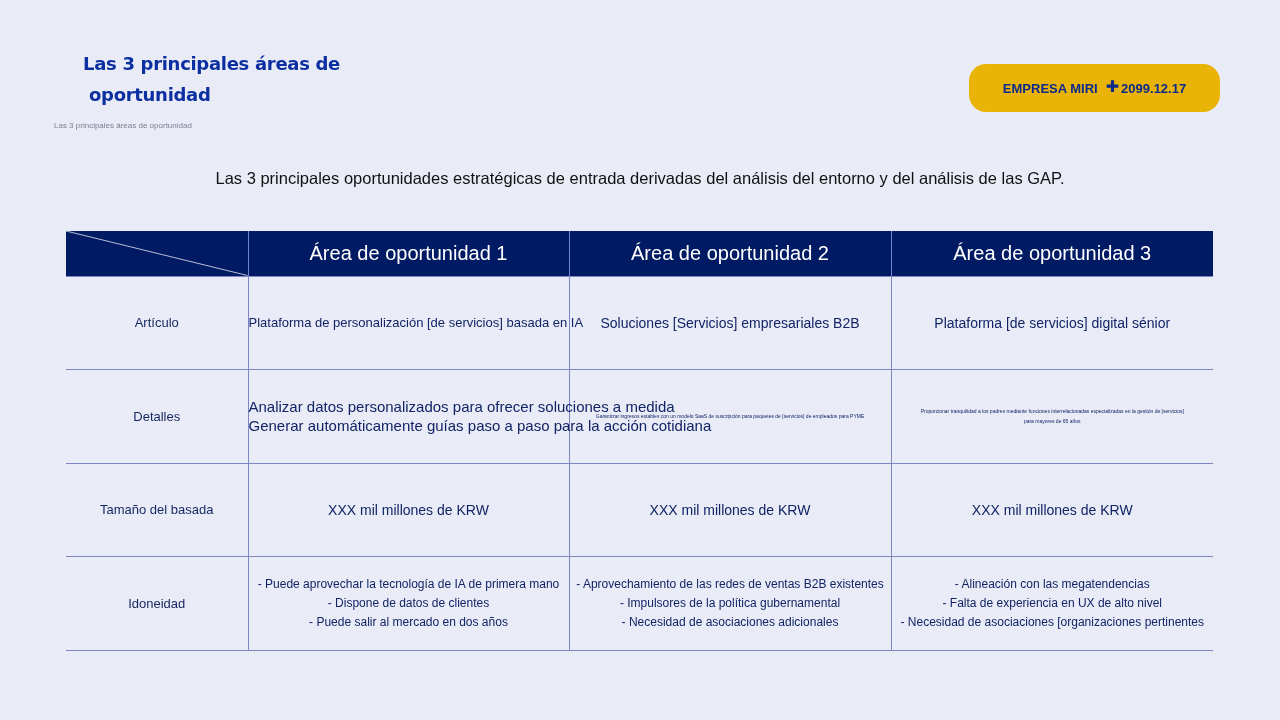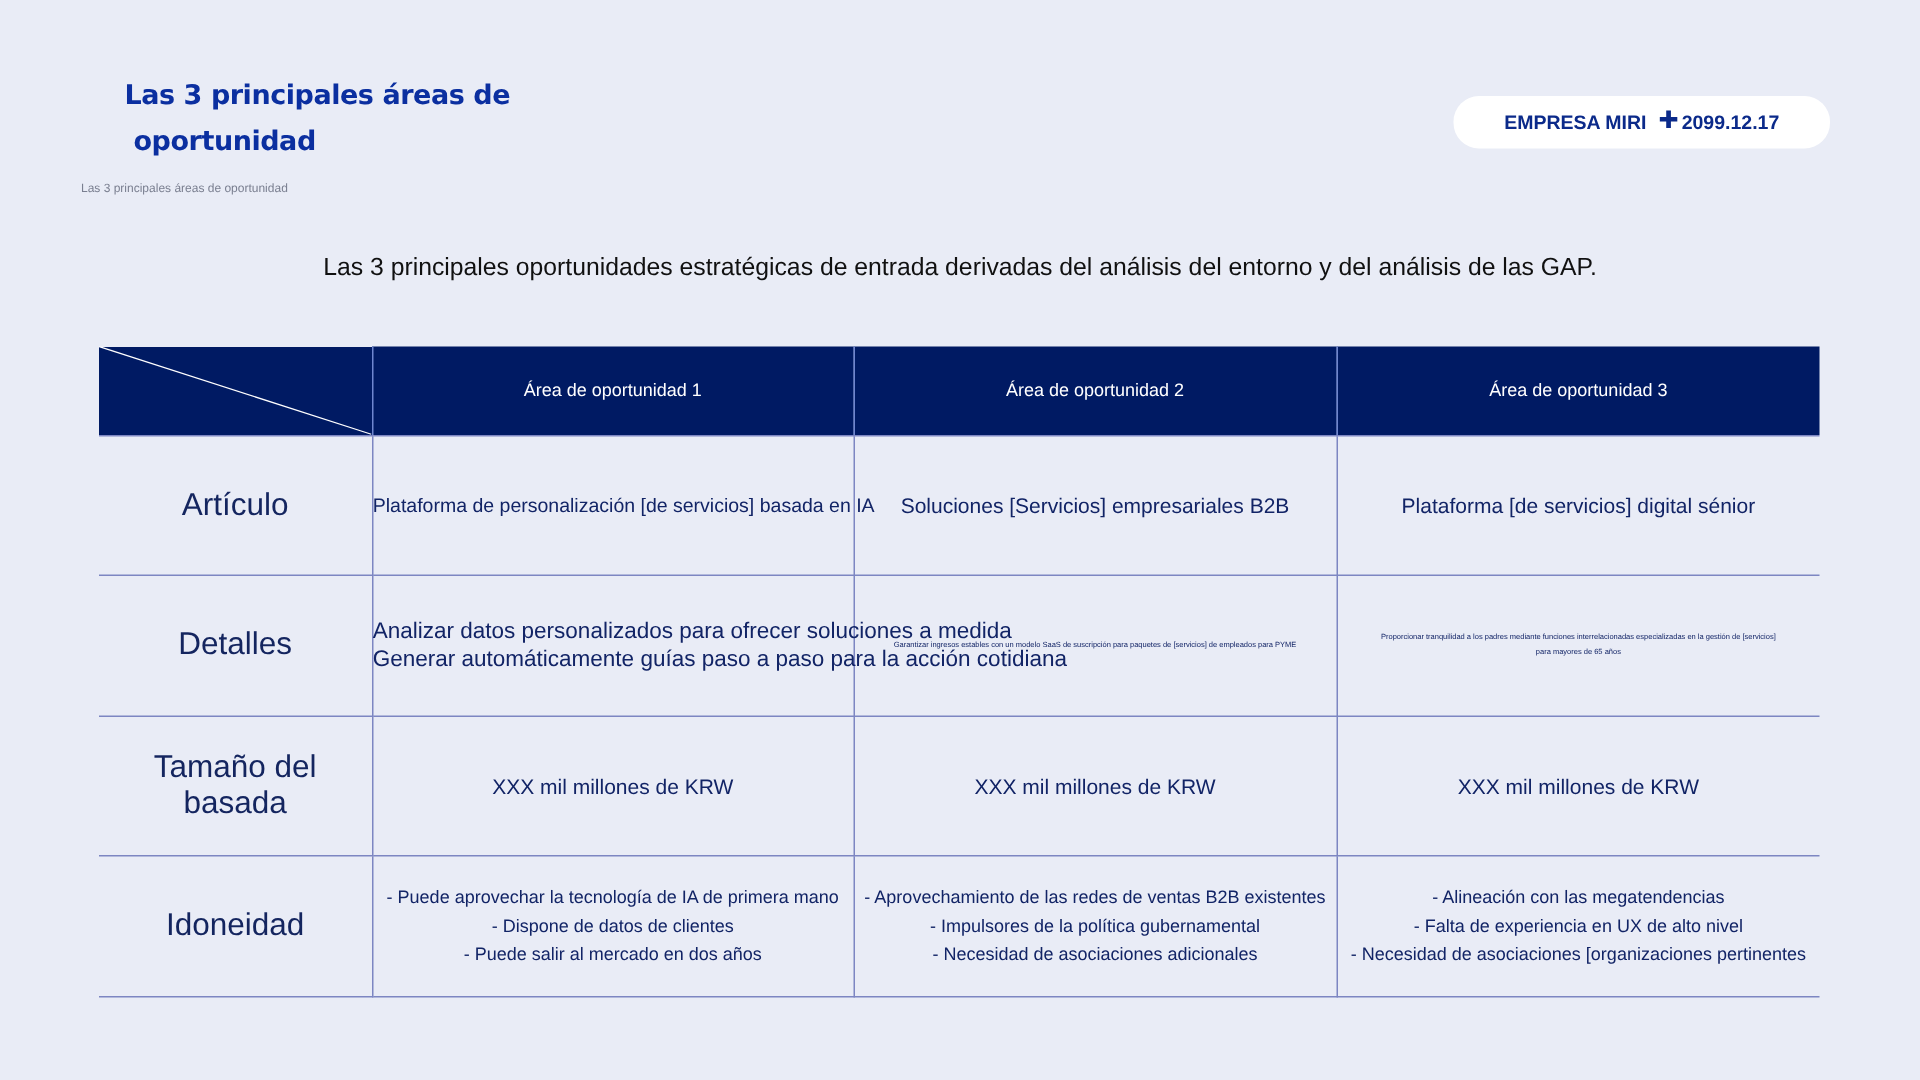--- a/index.html
+++ b/index.html
@@ -23,8 +23,8 @@
   }
 
   .badge {
-    position: absolute; left: 969px; top: 64px; width: 251px; height: 35px;
-    background: #ffffff; border-radius: 17px;
+    position: absolute; left: 969px; top: 64px; width: 251px; height: 48px;
+    background: #eab308; border-radius: 17px;
     display: flex; align-items: center; justify-content: center; gap: 8px;
     font-weight: bold; font-size: 13px; color: #0b2a8a;
   }

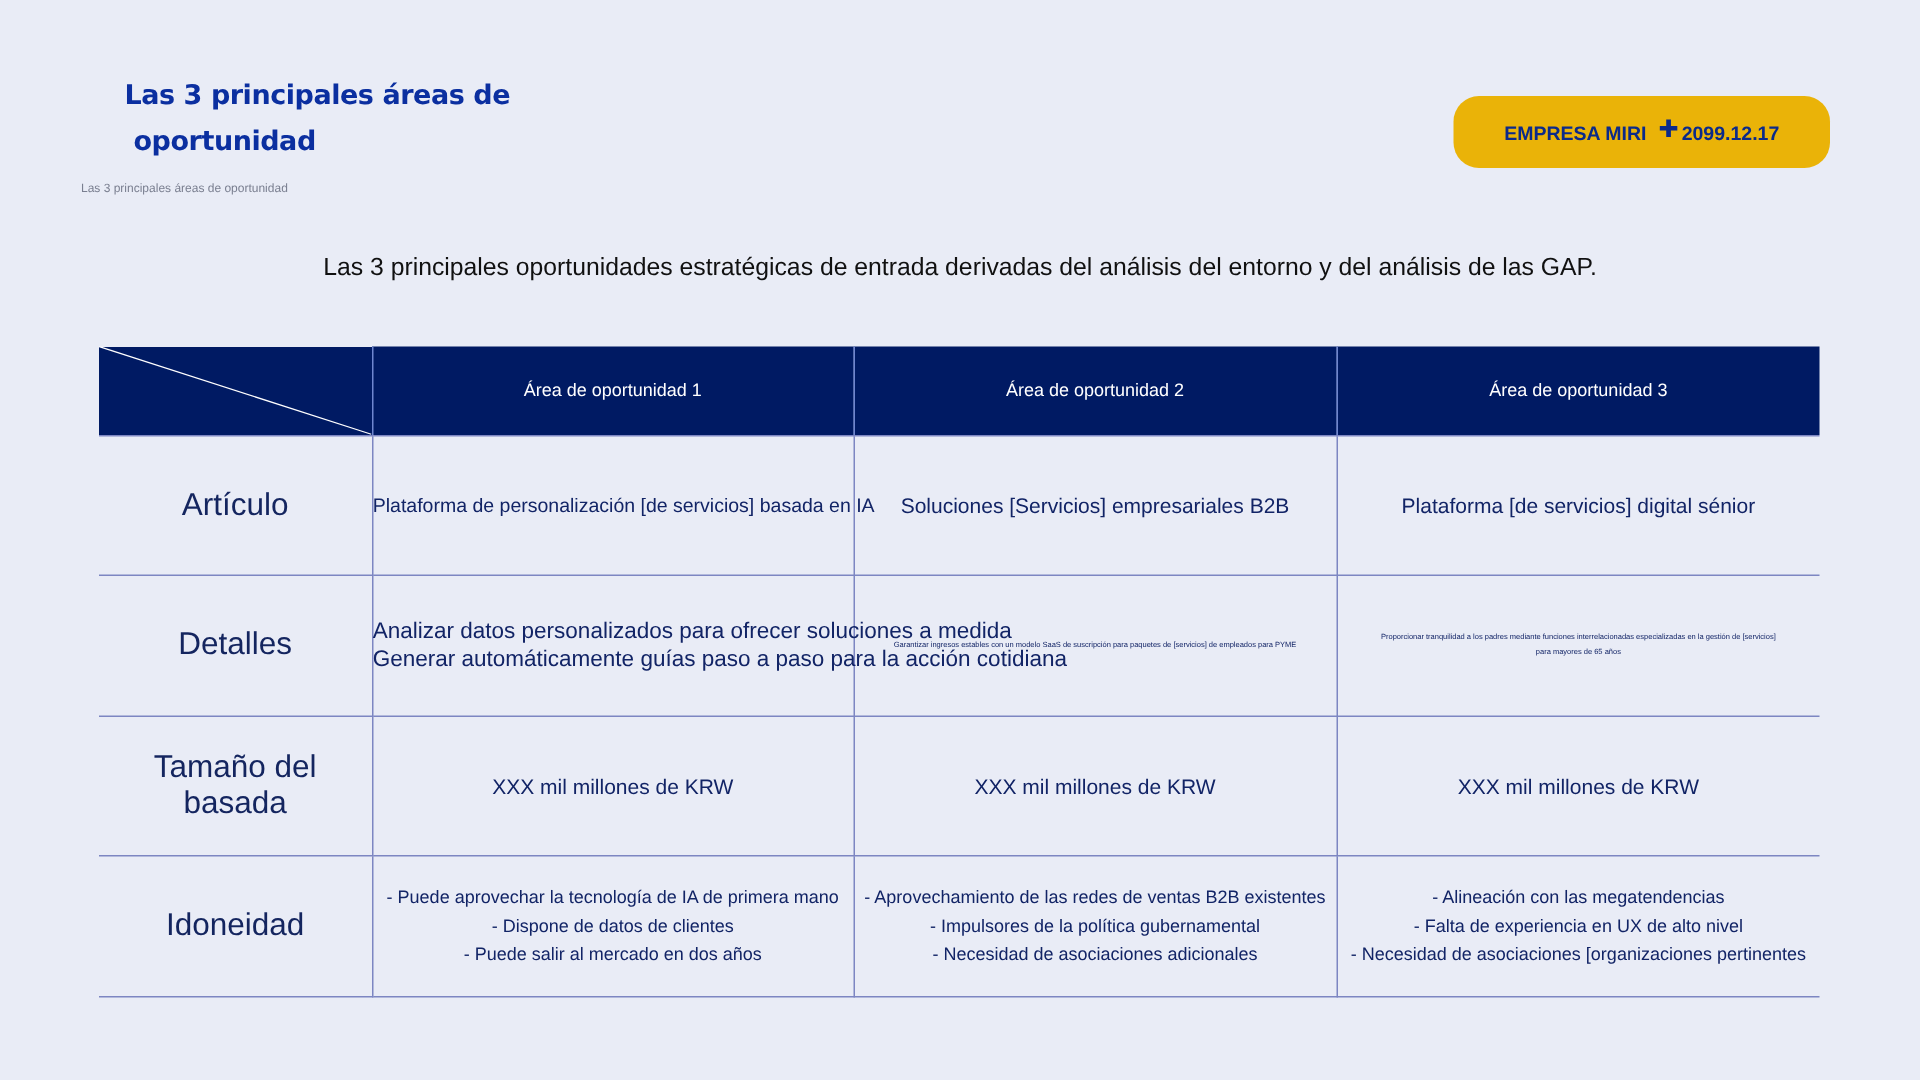--- a/index.html
+++ b/index.html
@@ -53,8 +53,8 @@
   .grid th:first-child, .grid td:first-child { border-left: none; }
   .grid th:last-child, .grid td:last-child { border-right: none; margin-left: 12px; }
   .grid thead th {
-    background: #001a63; color: #ffffff; height: 59px;
-    font-weight: normal; font-size: 12px;
+    background: #001a63; color: #ffffff; height: 45px;
+    font-weight: normal; font-size: 20px;
     border-left-color: #6f86cf; border-right-color: #6f86cf;
     border-bottom: 1px solid #7d86c2;
   }

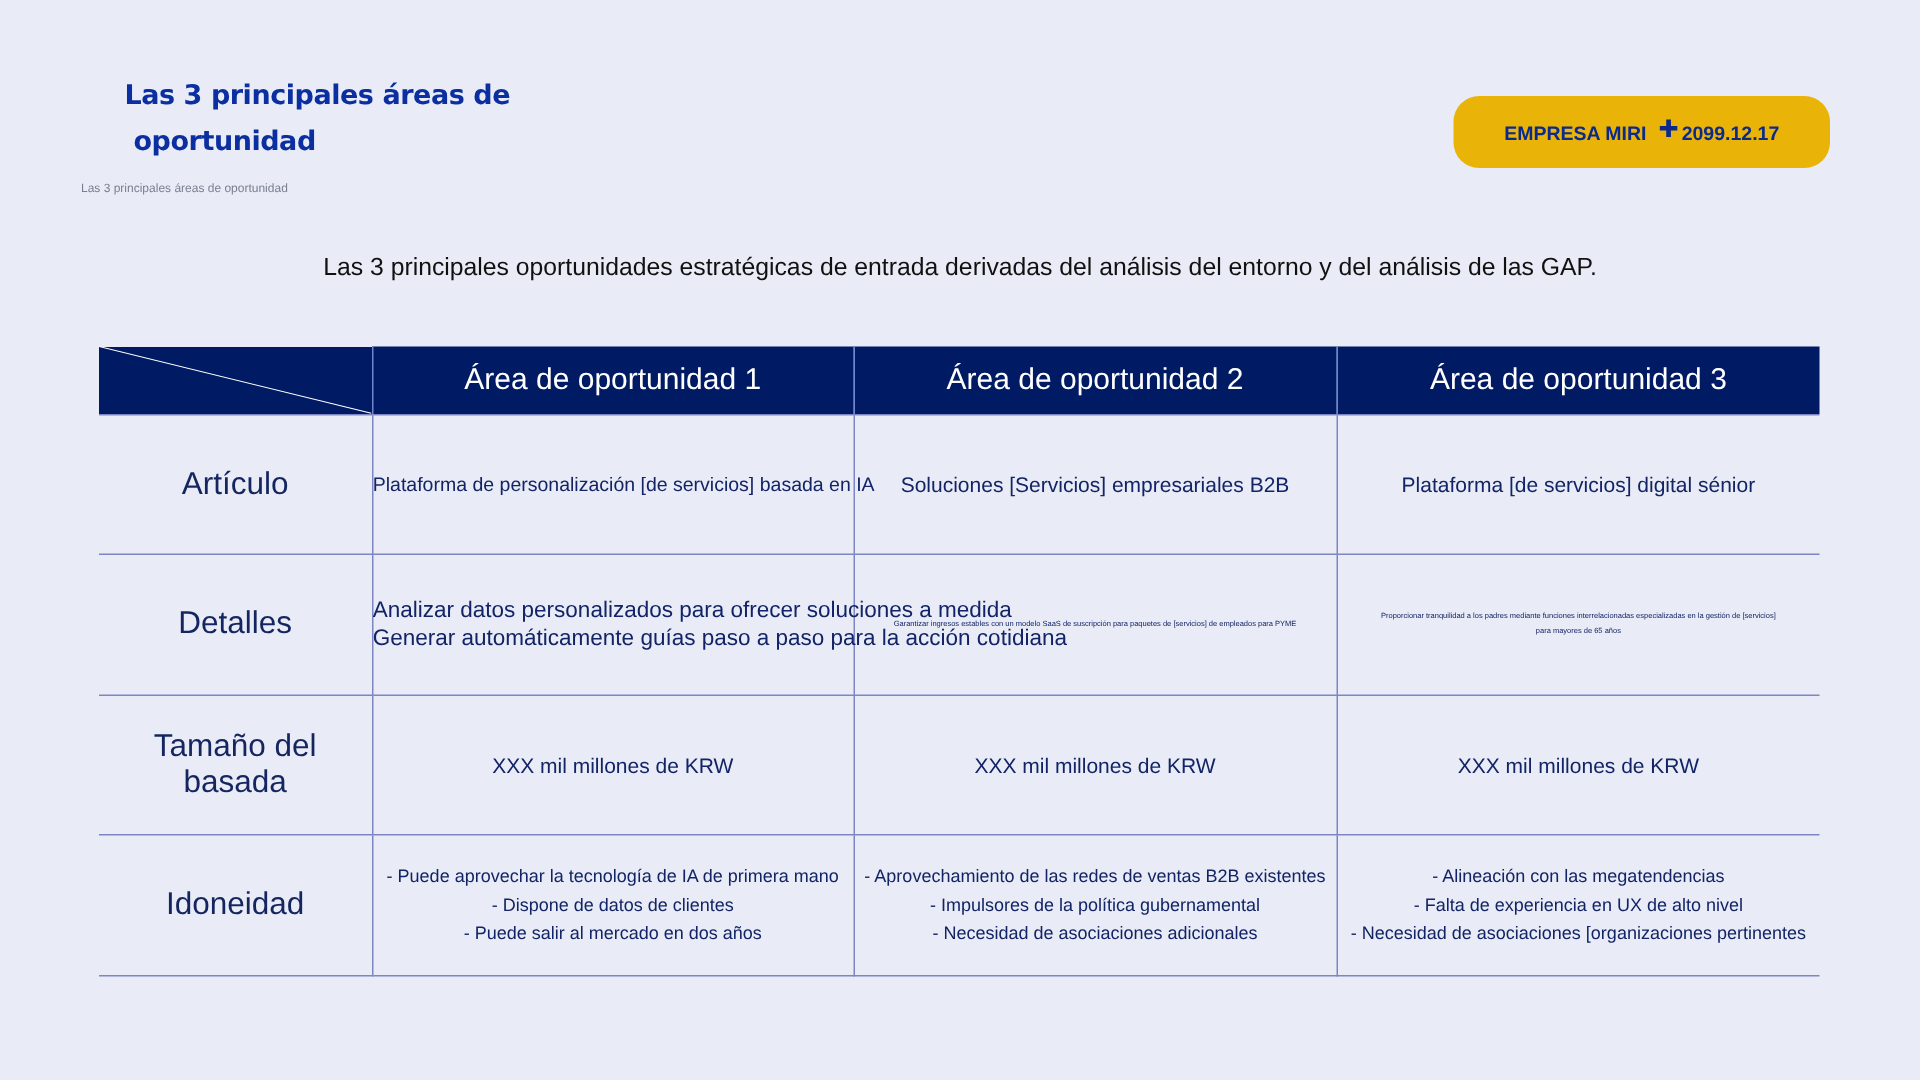--- a/index.html
+++ b/index.html
@@ -61,7 +61,7 @@
   .grid thead th.corner { position: relative; padding: 0; }
   .grid thead th.corner svg { position: absolute; left: 0; top: 0; width: 100%; height: 100%; }
   .grid tbody td { height: 93.5px; border-bottom: 1px solid #7d86c2; }
-  .grid tbody td.rowhead { font-size: 21px; color: #14255f; }
+  .grid tbody td.rowhead { font-size: 13px; color: #14255f; }
   .fs-md { font-size: 13px; }
   .fs-lg { font-size: 14px; }
   .fs-sm { font-size: 15px; line-height: 19px; }

